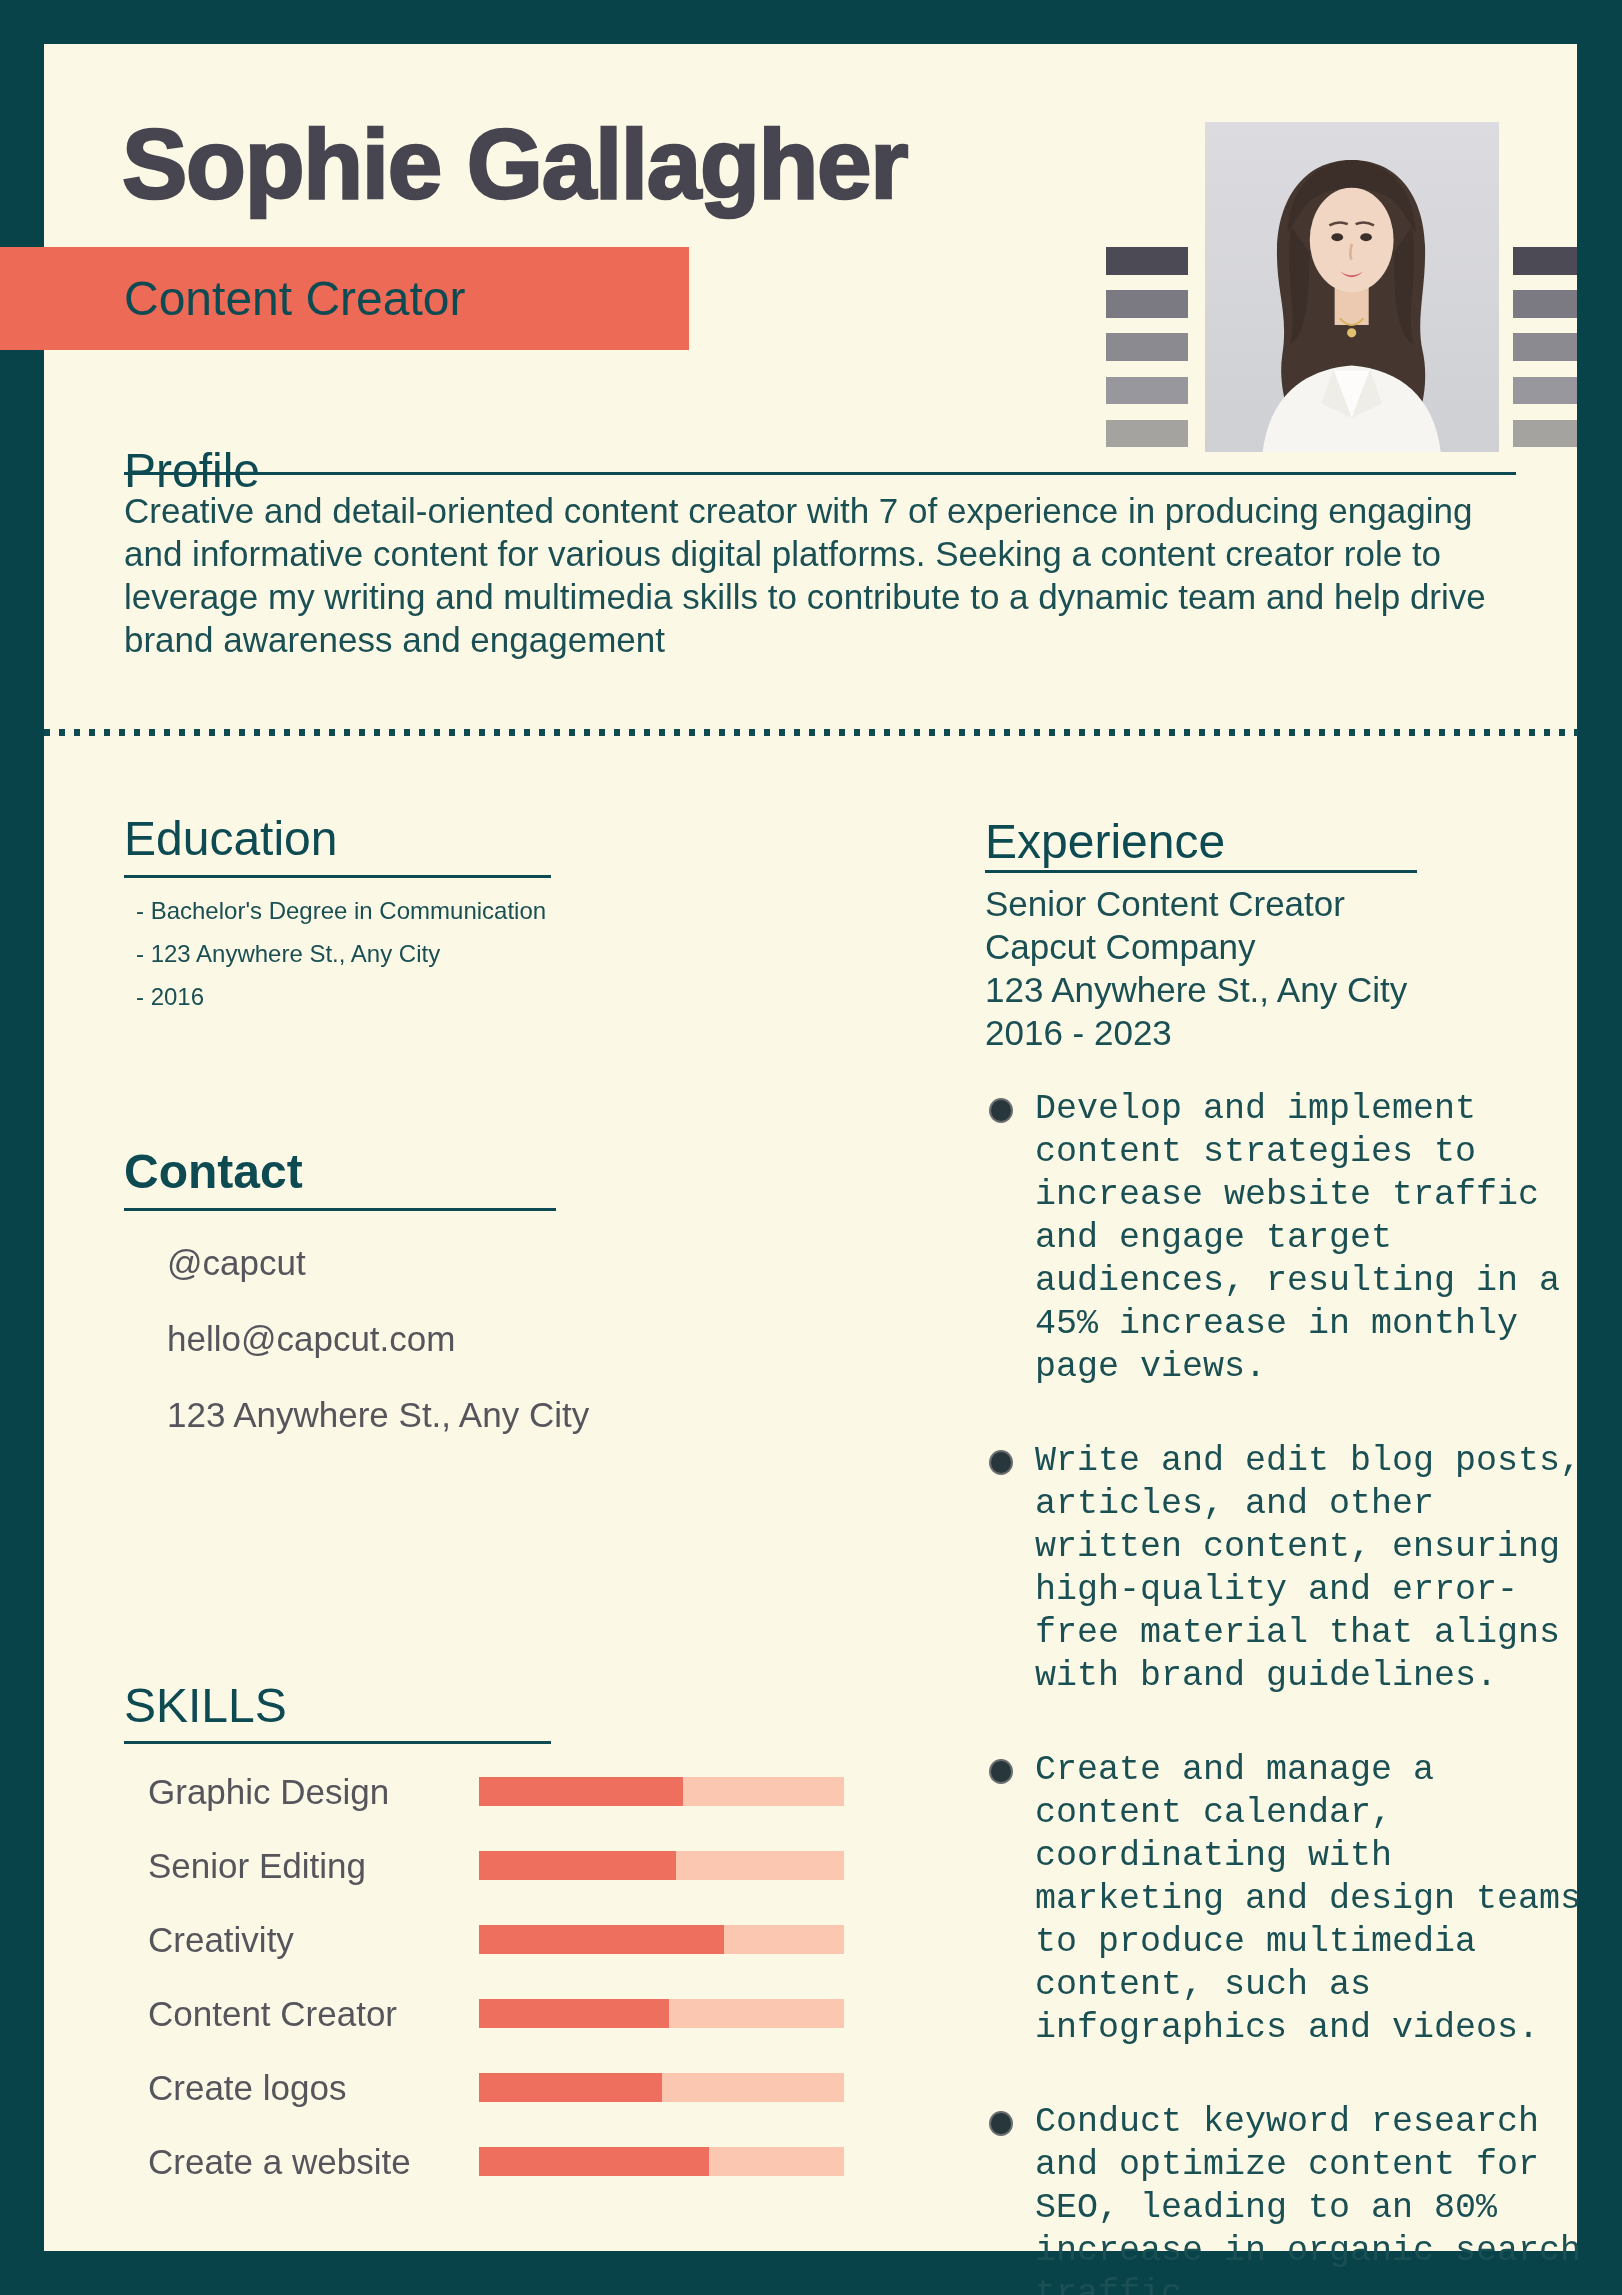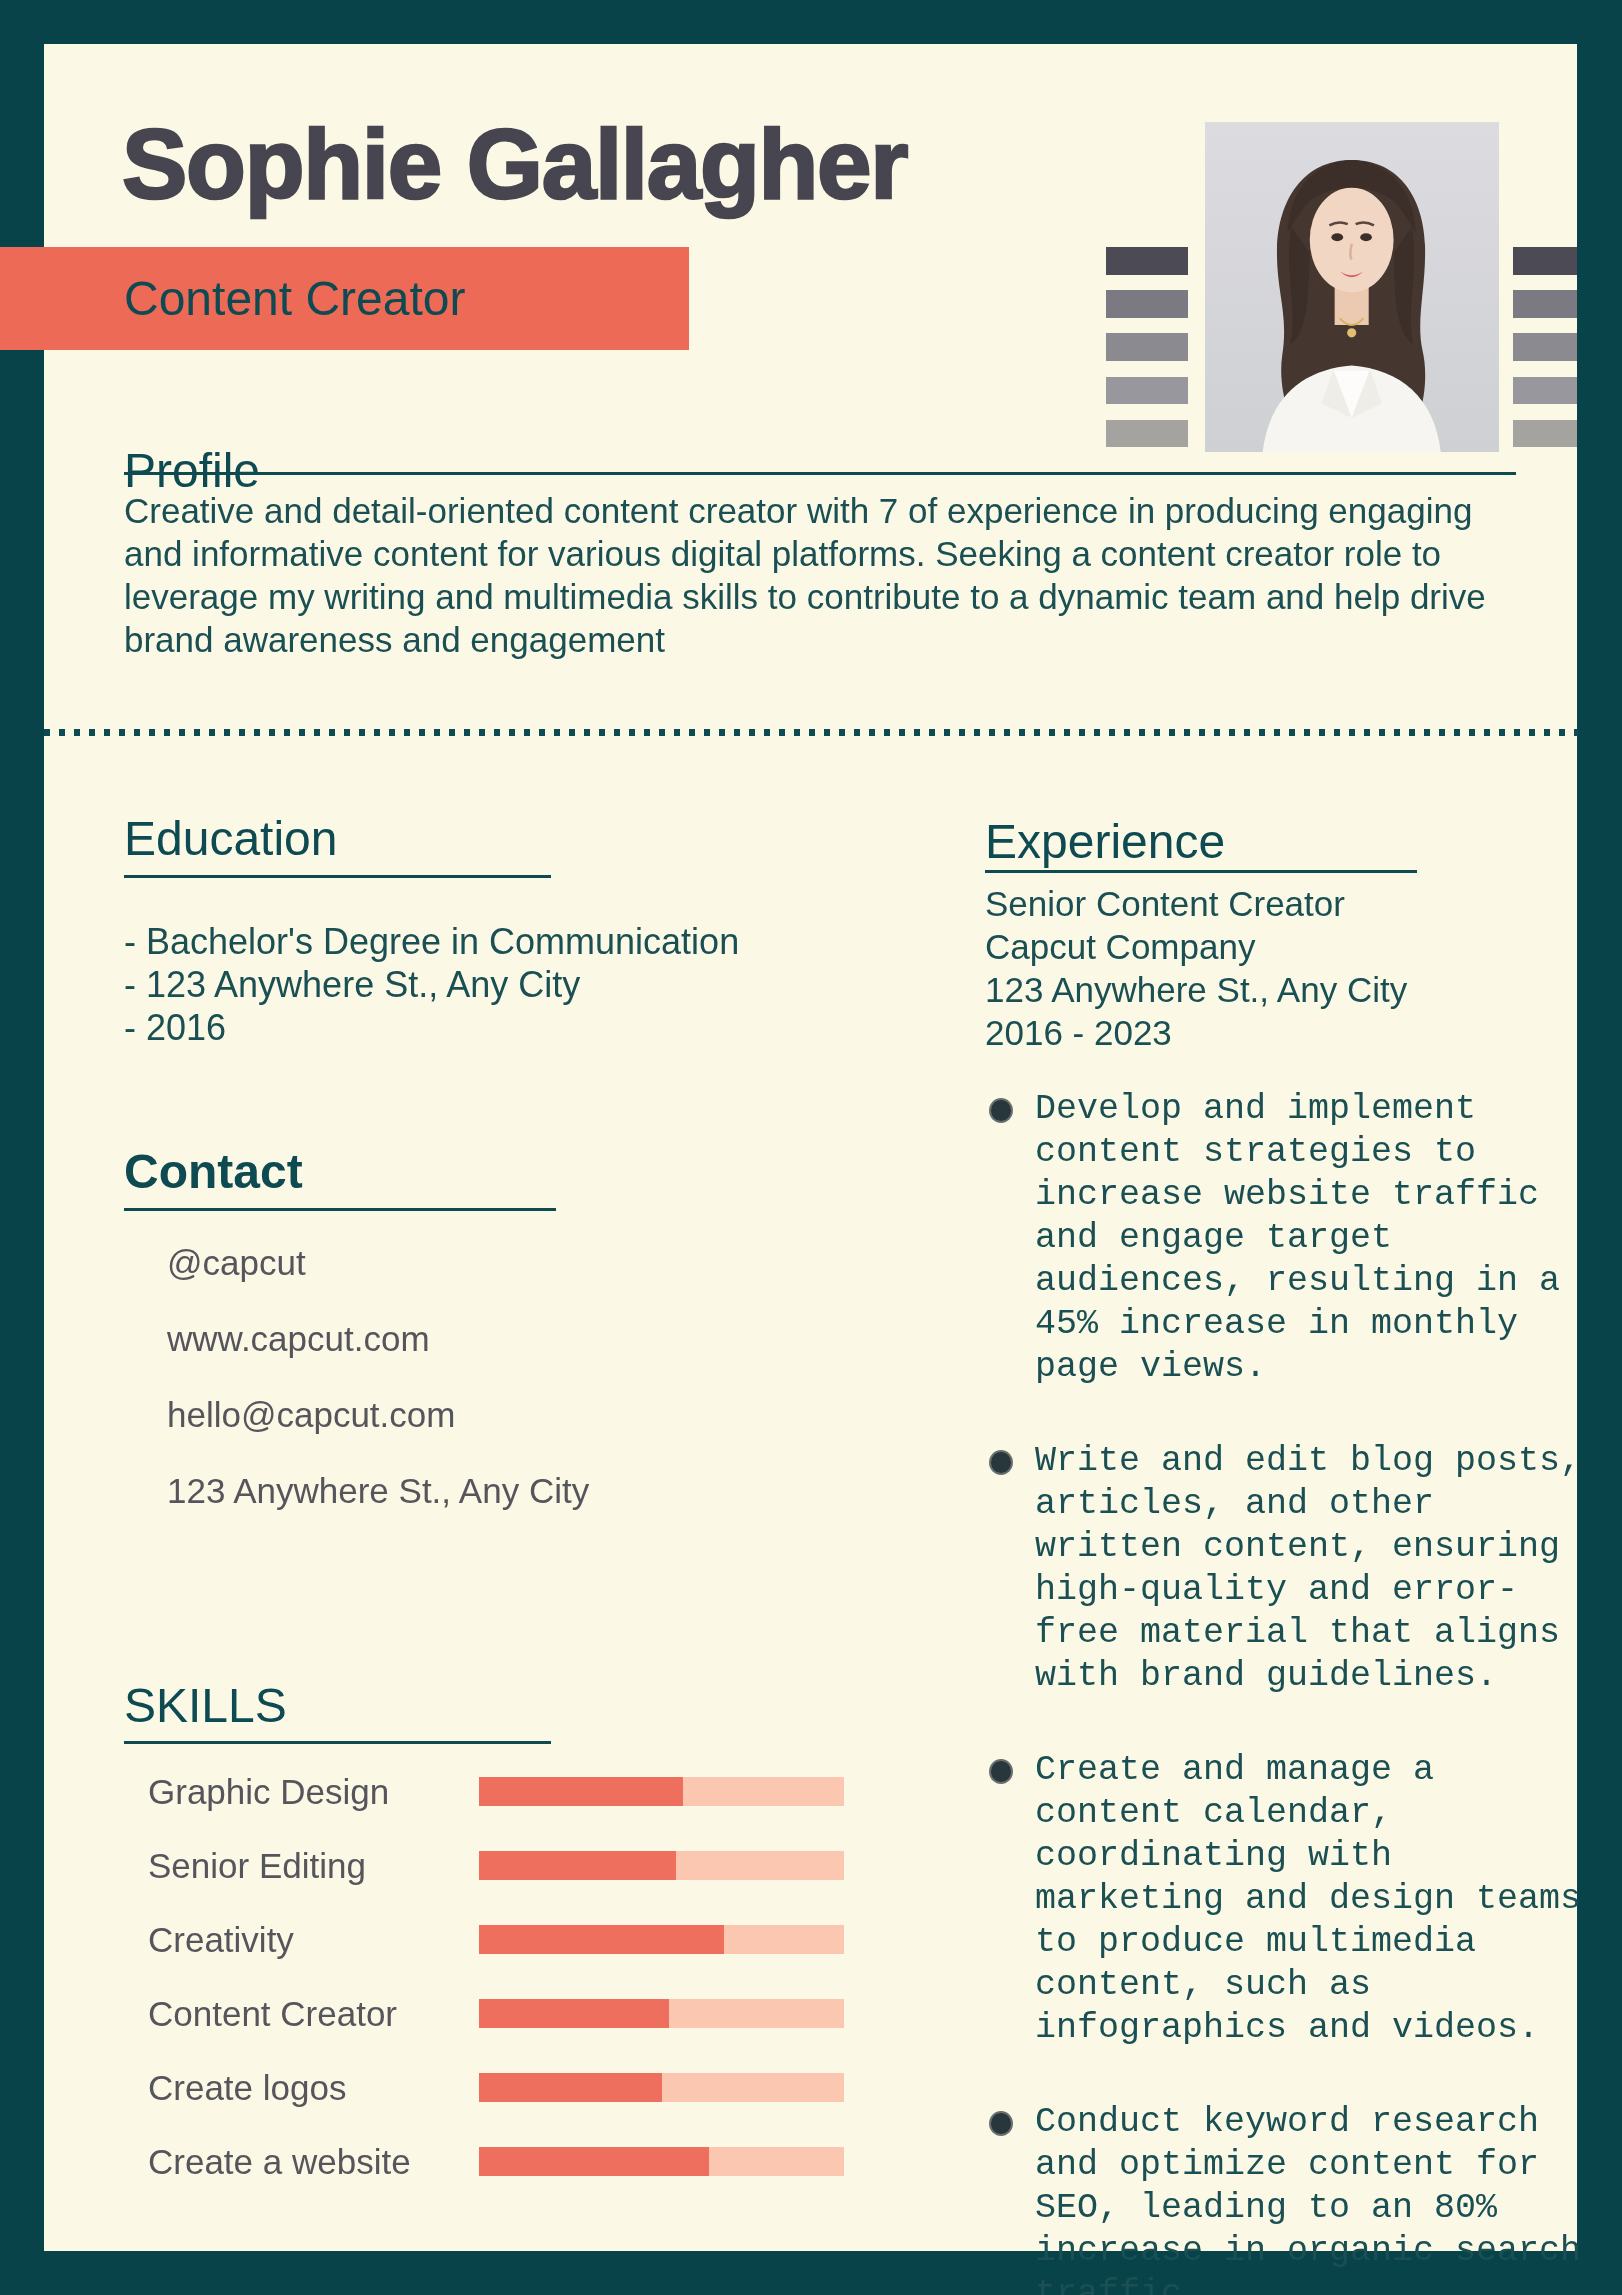--- a/index.html
+++ b/index.html
@@ -73,10 +73,9 @@
   .education-heading{left:124px;top:815px;}
   .education-rule{left:124px;top:875px;width:427px;}
   .education-list{
-    position:absolute;left:124px;top:889px;width:785px;
-    font-size:36px;line-height:43px;
-    color:var(--body-teal,#1a4f53);
-    margin-top:31px;
+    position:absolute;left:136px;top:889px;width:785px;
+    font-size:24px;line-height:43px;
+    color:var(--body-teal,#1a4f53);
   }
   
   .contact-heading{left:124px;top:1148px;font-weight:bold;}

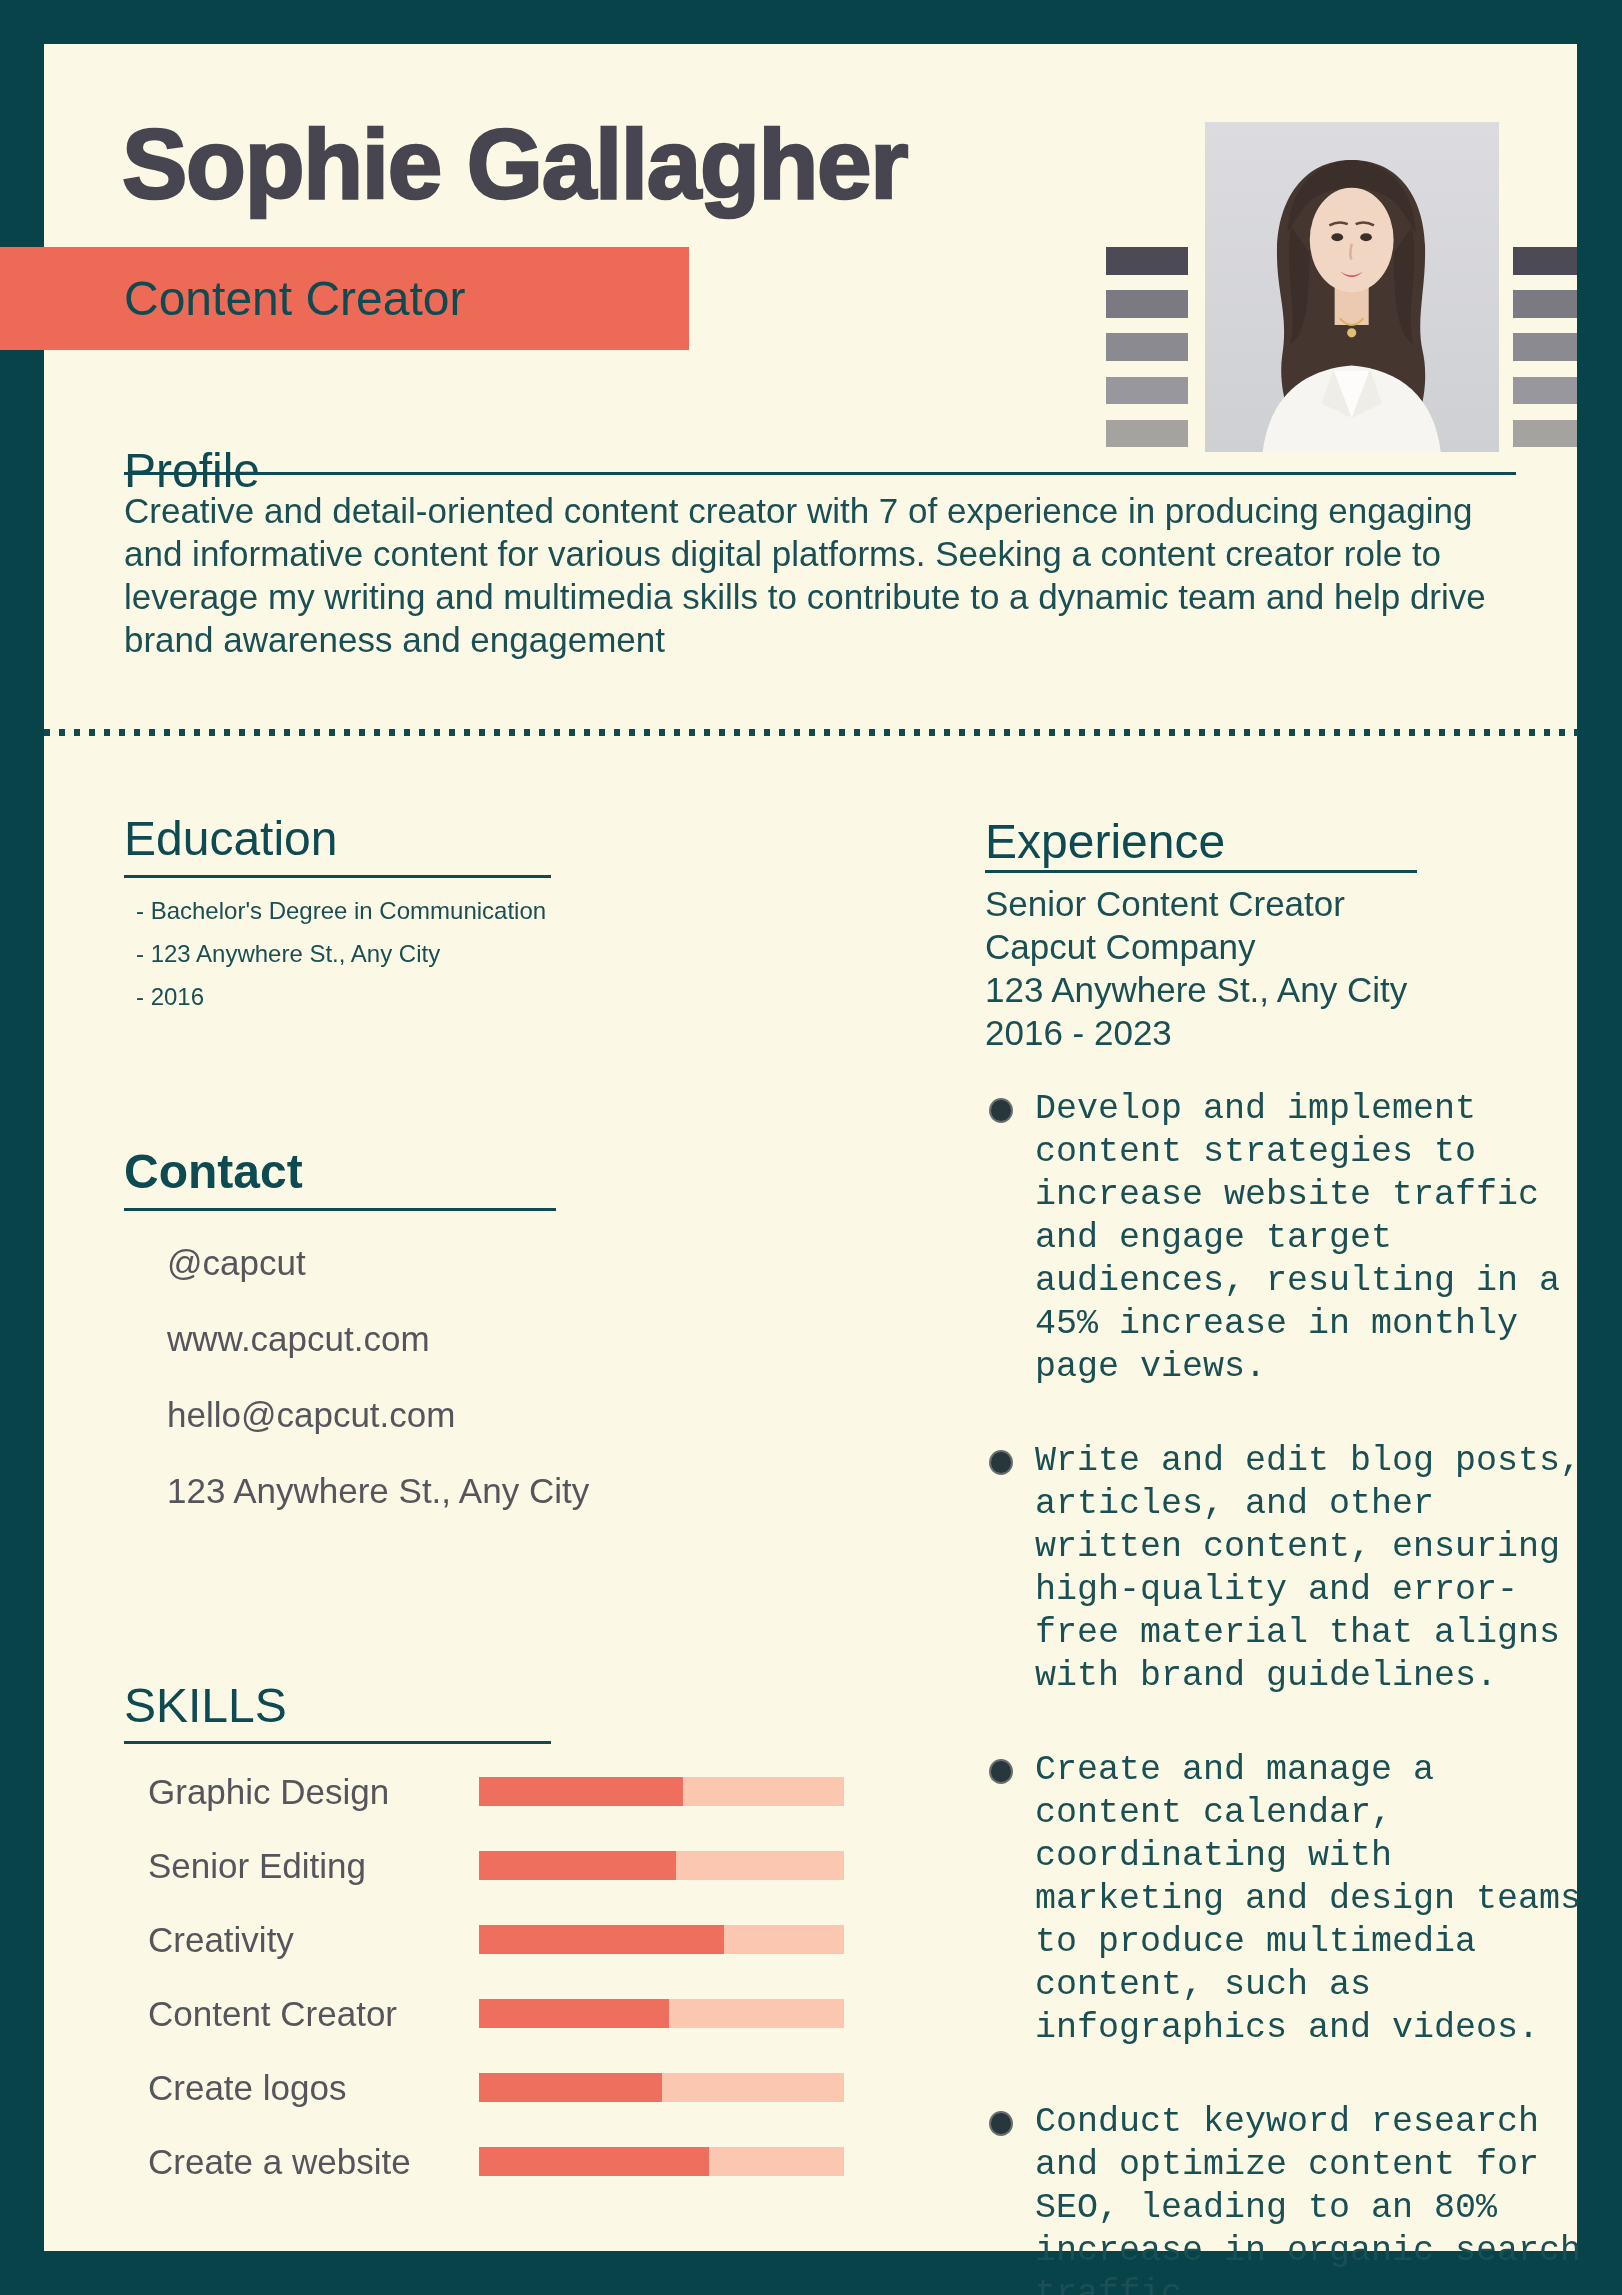--- a/index.html
+++ b/index.html
@@ -222,7 +222,6 @@
   <div class="contact-list">
 
       <div class="contact-item">@capcut</div>
-      <div class="contact-item">www.capcut.com</div>
       <div class="contact-item">hello@capcut.com</div>
       <div class="contact-item">123 Anywhere St., Any City</div>
     </div>

